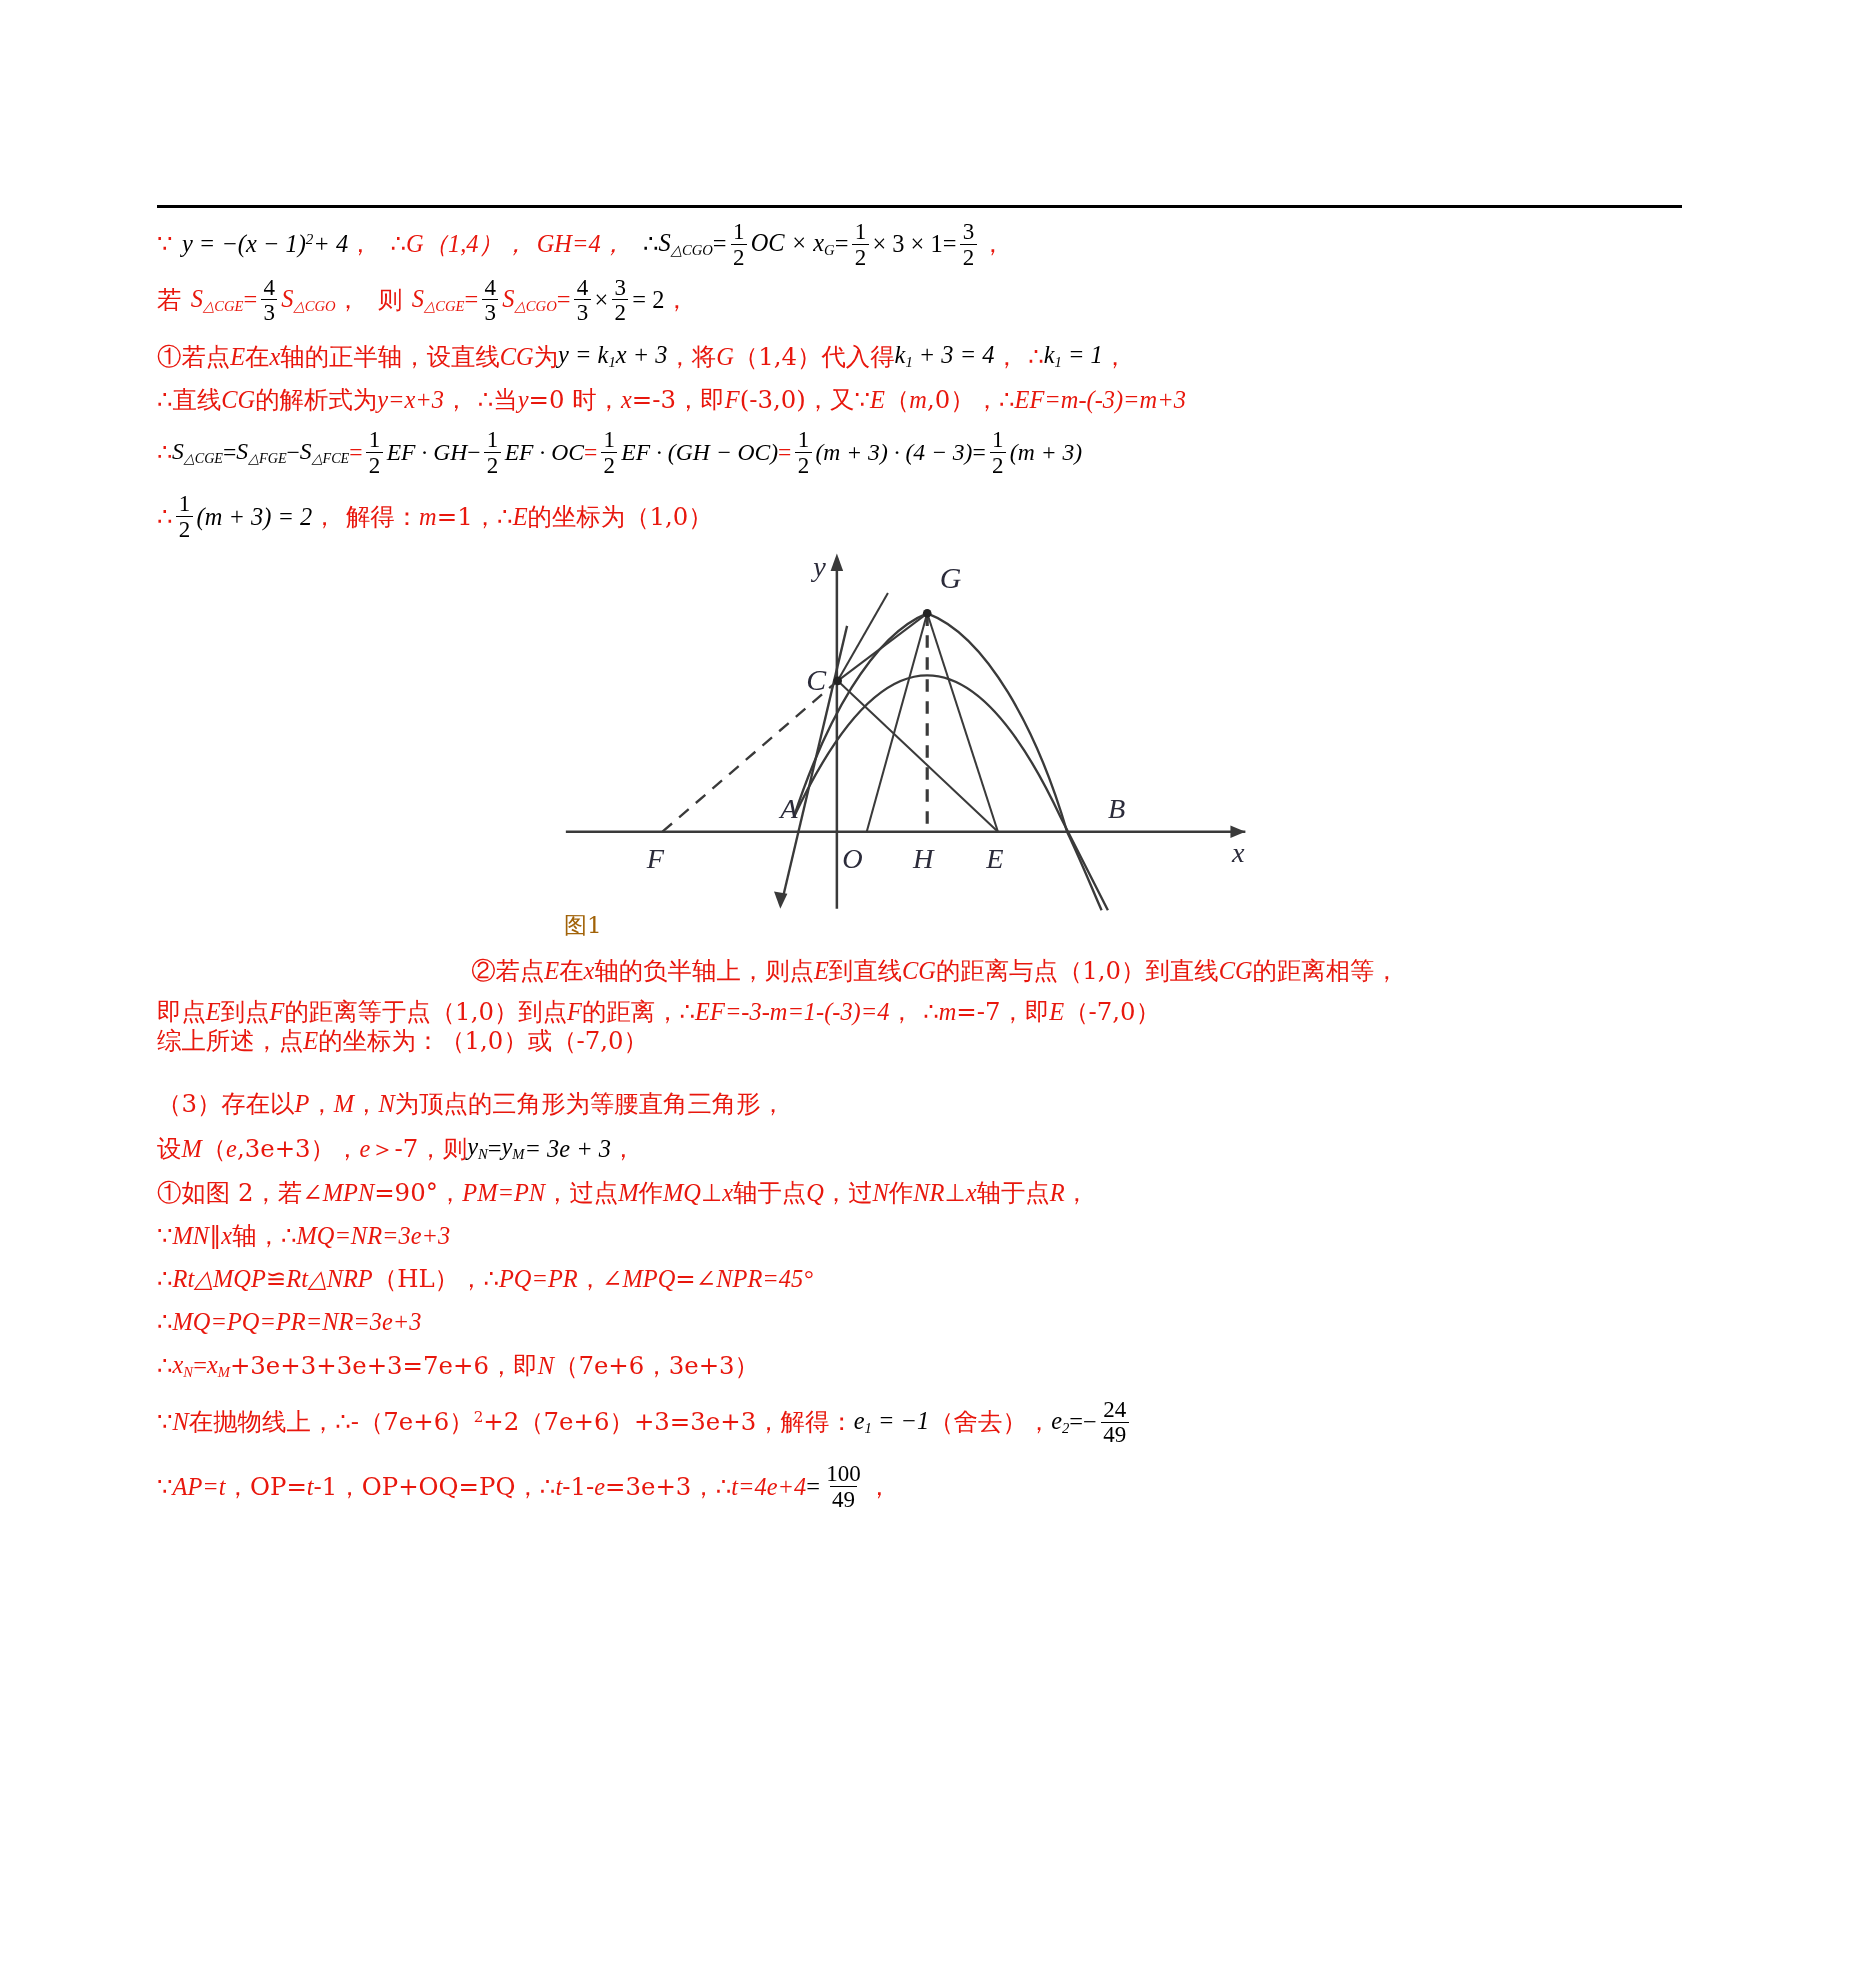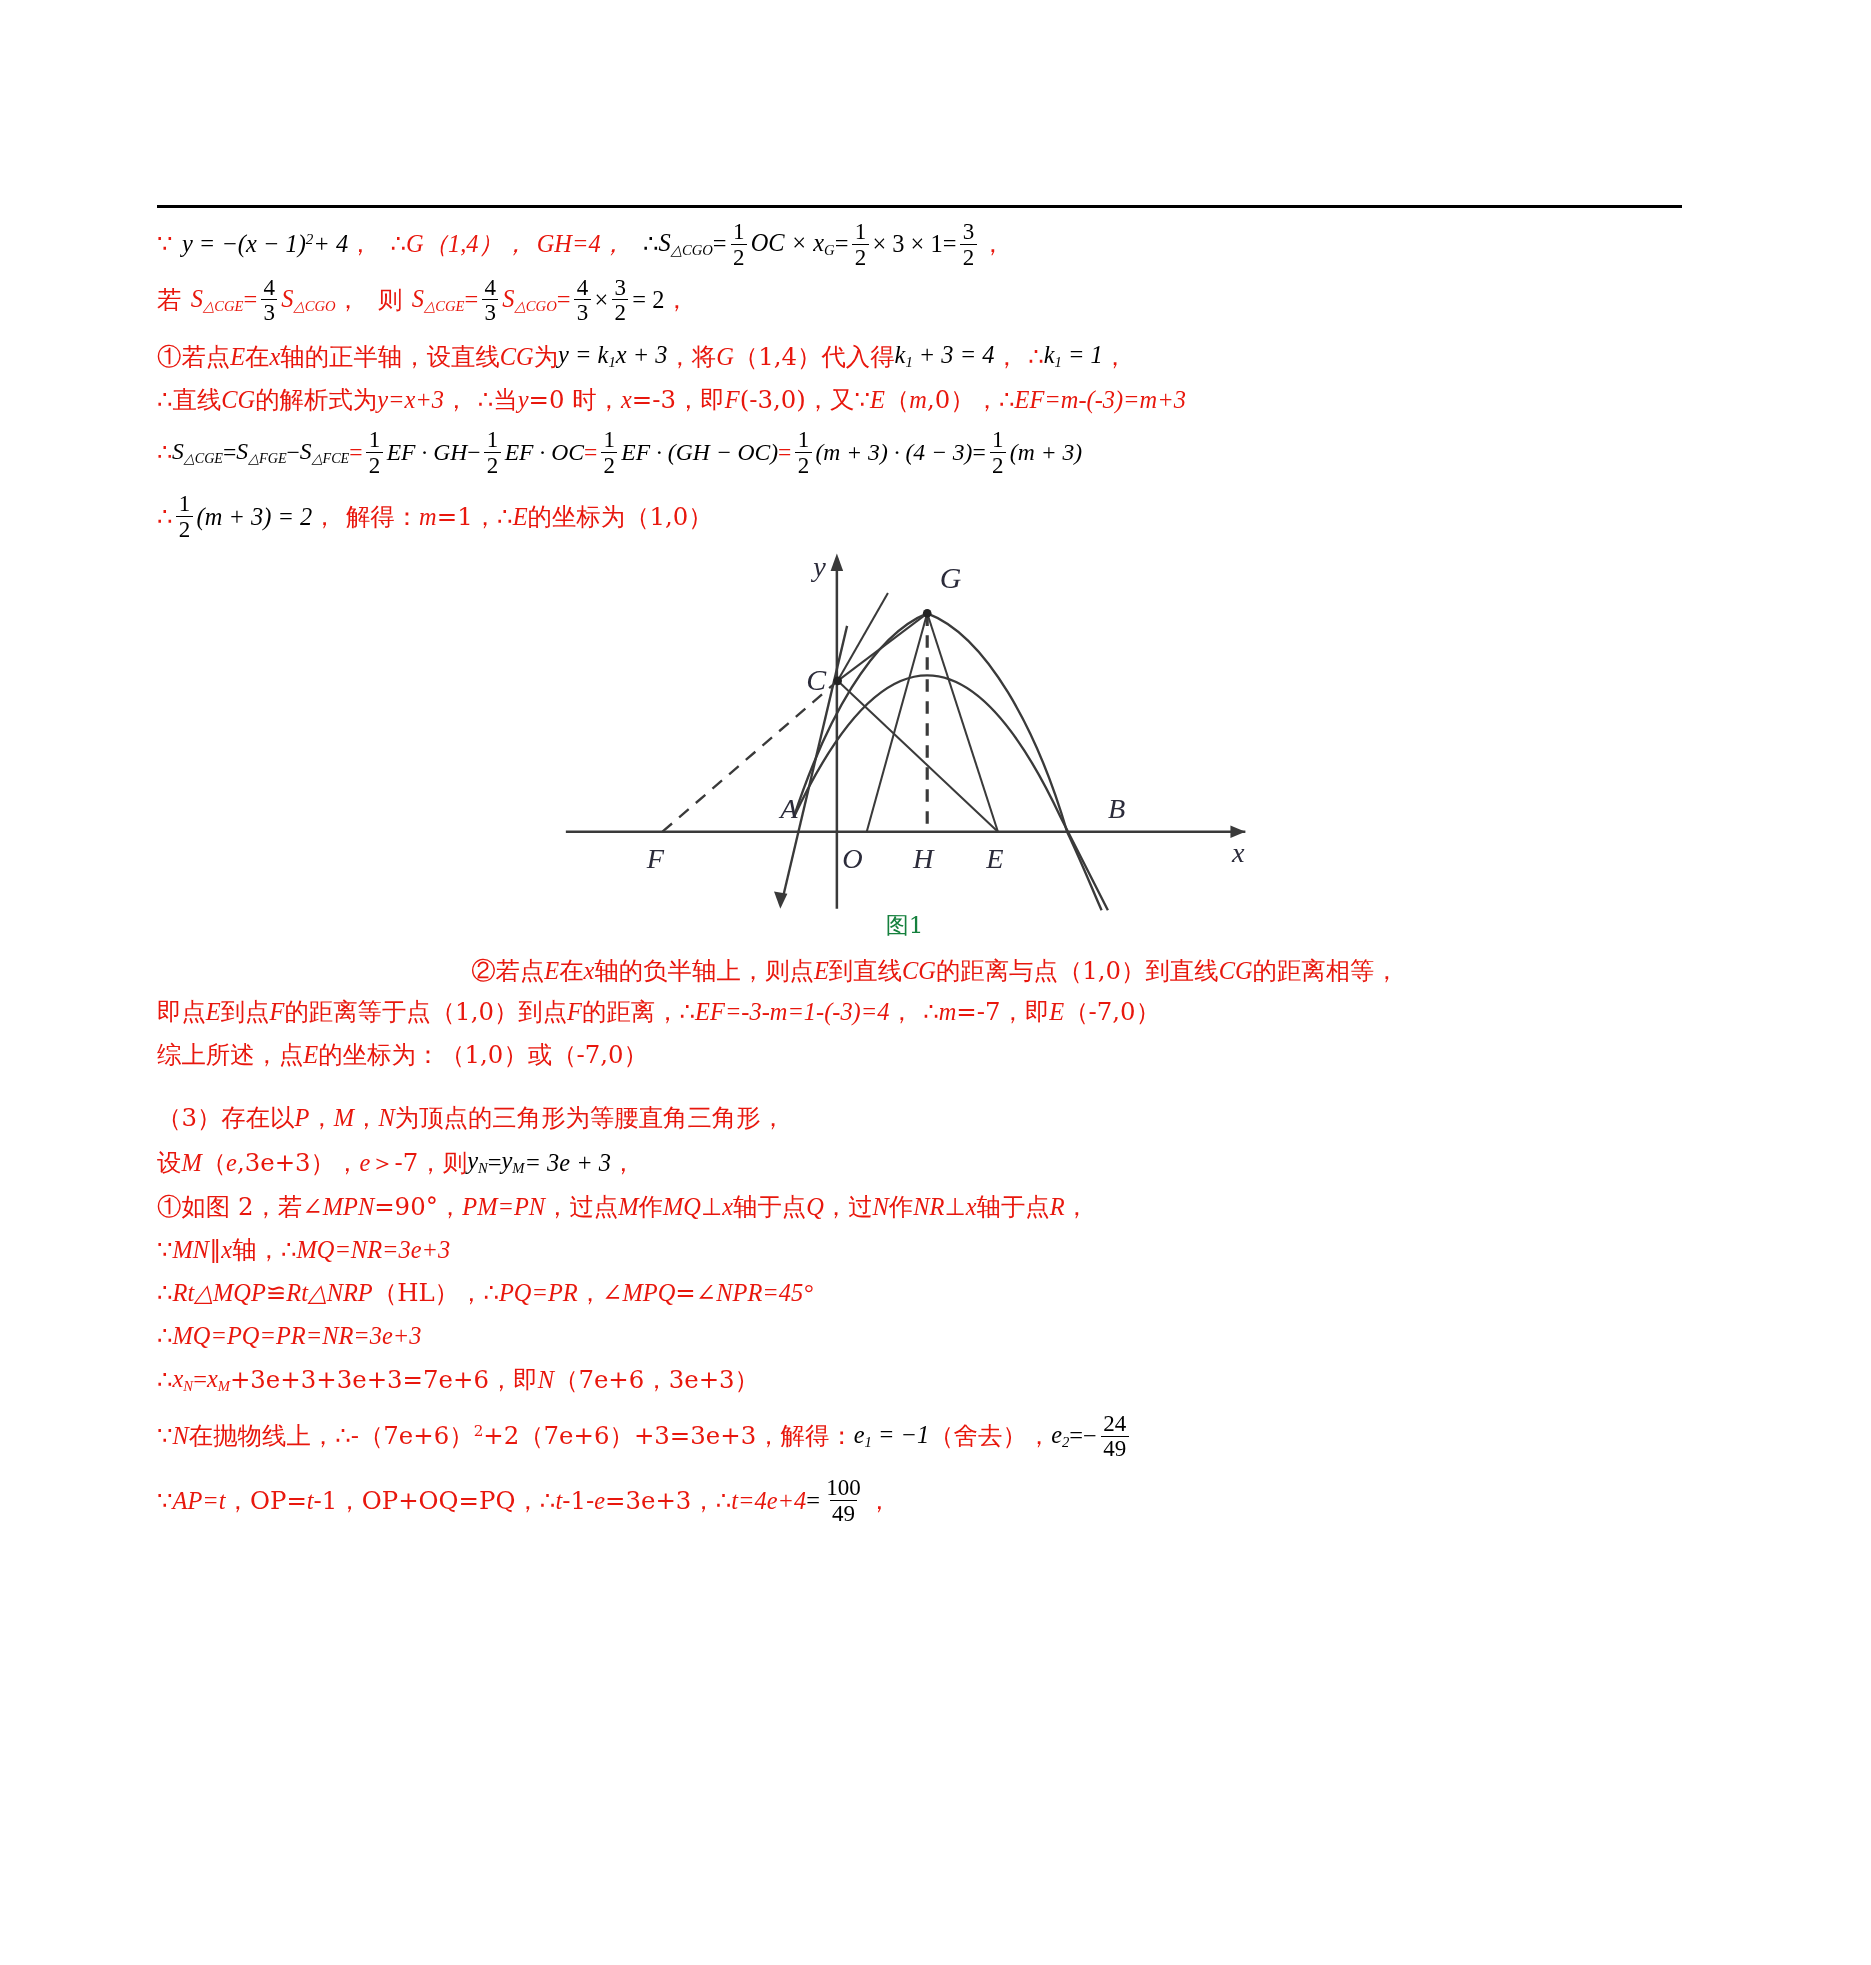--- a/index.html
+++ b/index.html
@@ -91,12 +91,12 @@
   }
   .figcap {
     position: absolute;
-    left: 394px;
+    left: 407px;
     top: 369px;
     width: 707px;
-    text-align: center;
+    text-align: left;
     font-size: 23px;
-    color: #15803d;
+    color: #a16207;
     font-family: "DejaVu Serif","Liberation Serif",serif;
   }
 </style>

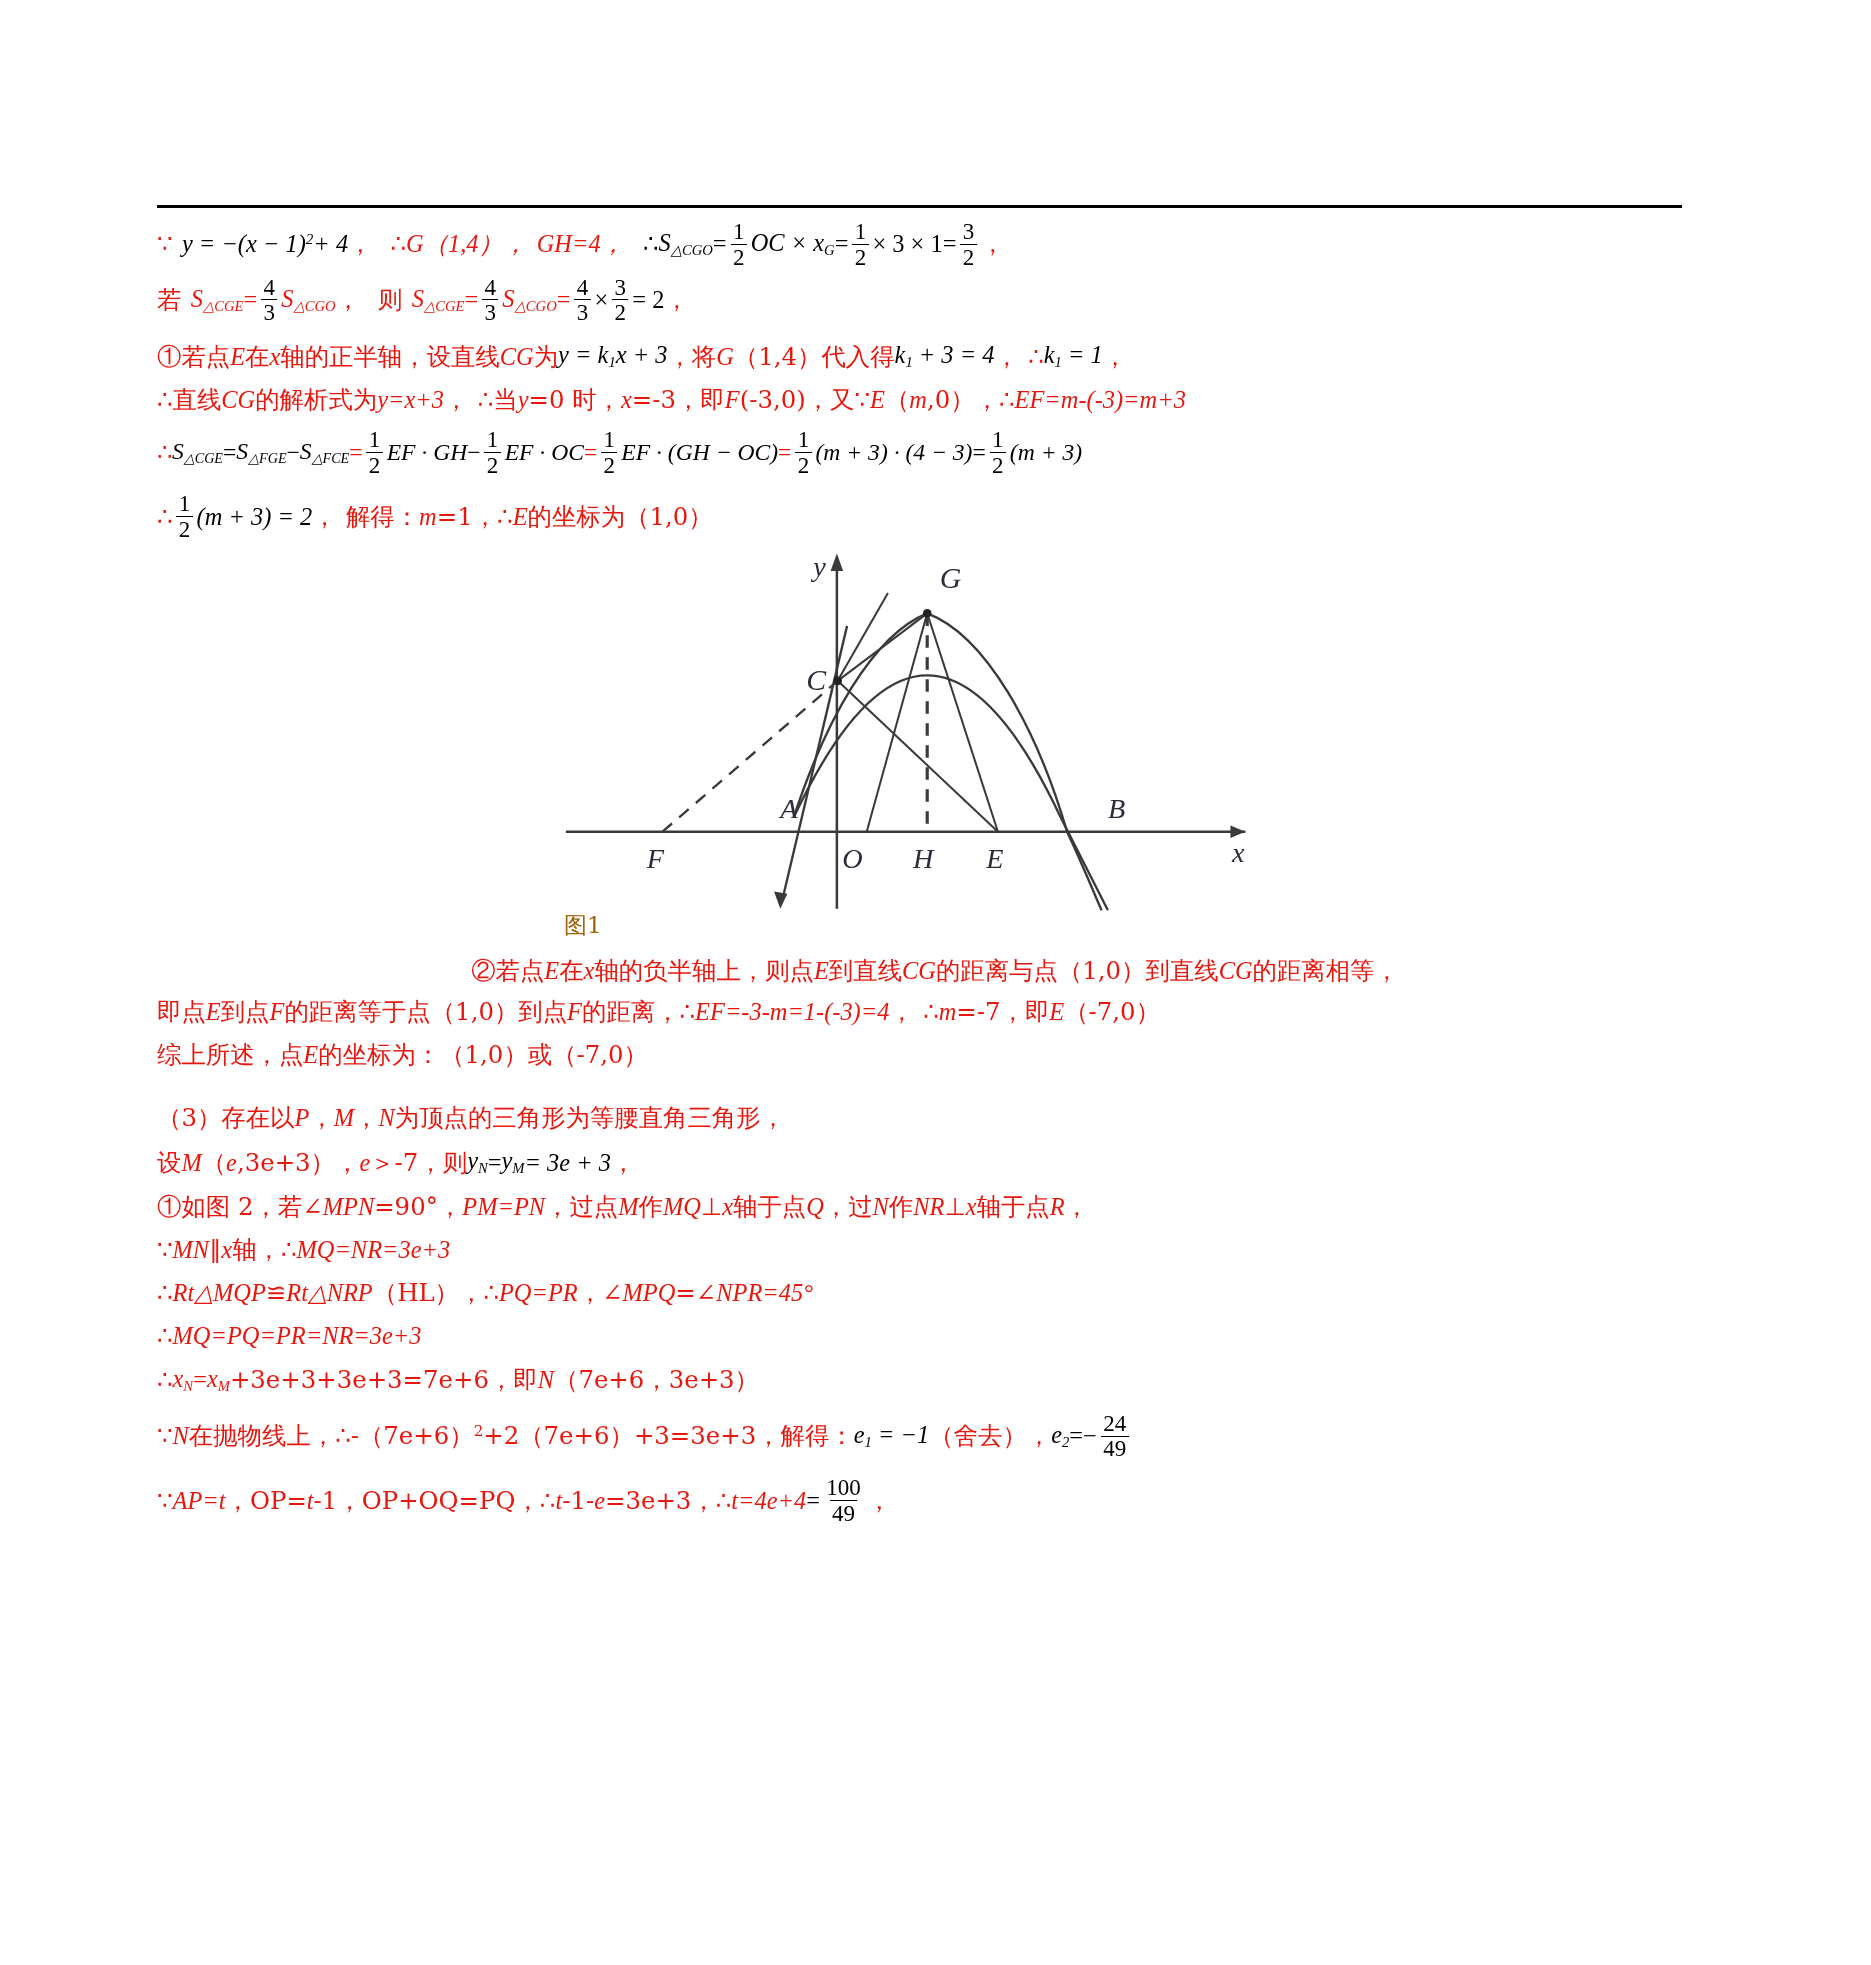--- a/index.html
+++ b/index.html
@@ -358,7 +358,7 @@
       <span class="red cn">（-7,0）</span>
     </div>
 
-    <div class="line" style="margin-top:17px;">
+    <div class="line" style="margin-top:3px;">
       <span class="red cn">综上所述，点 </span>
       <span class="red mi">E</span>
       <span class="red cn"> 的坐标为：（1,0）或（-7,0）</span>

